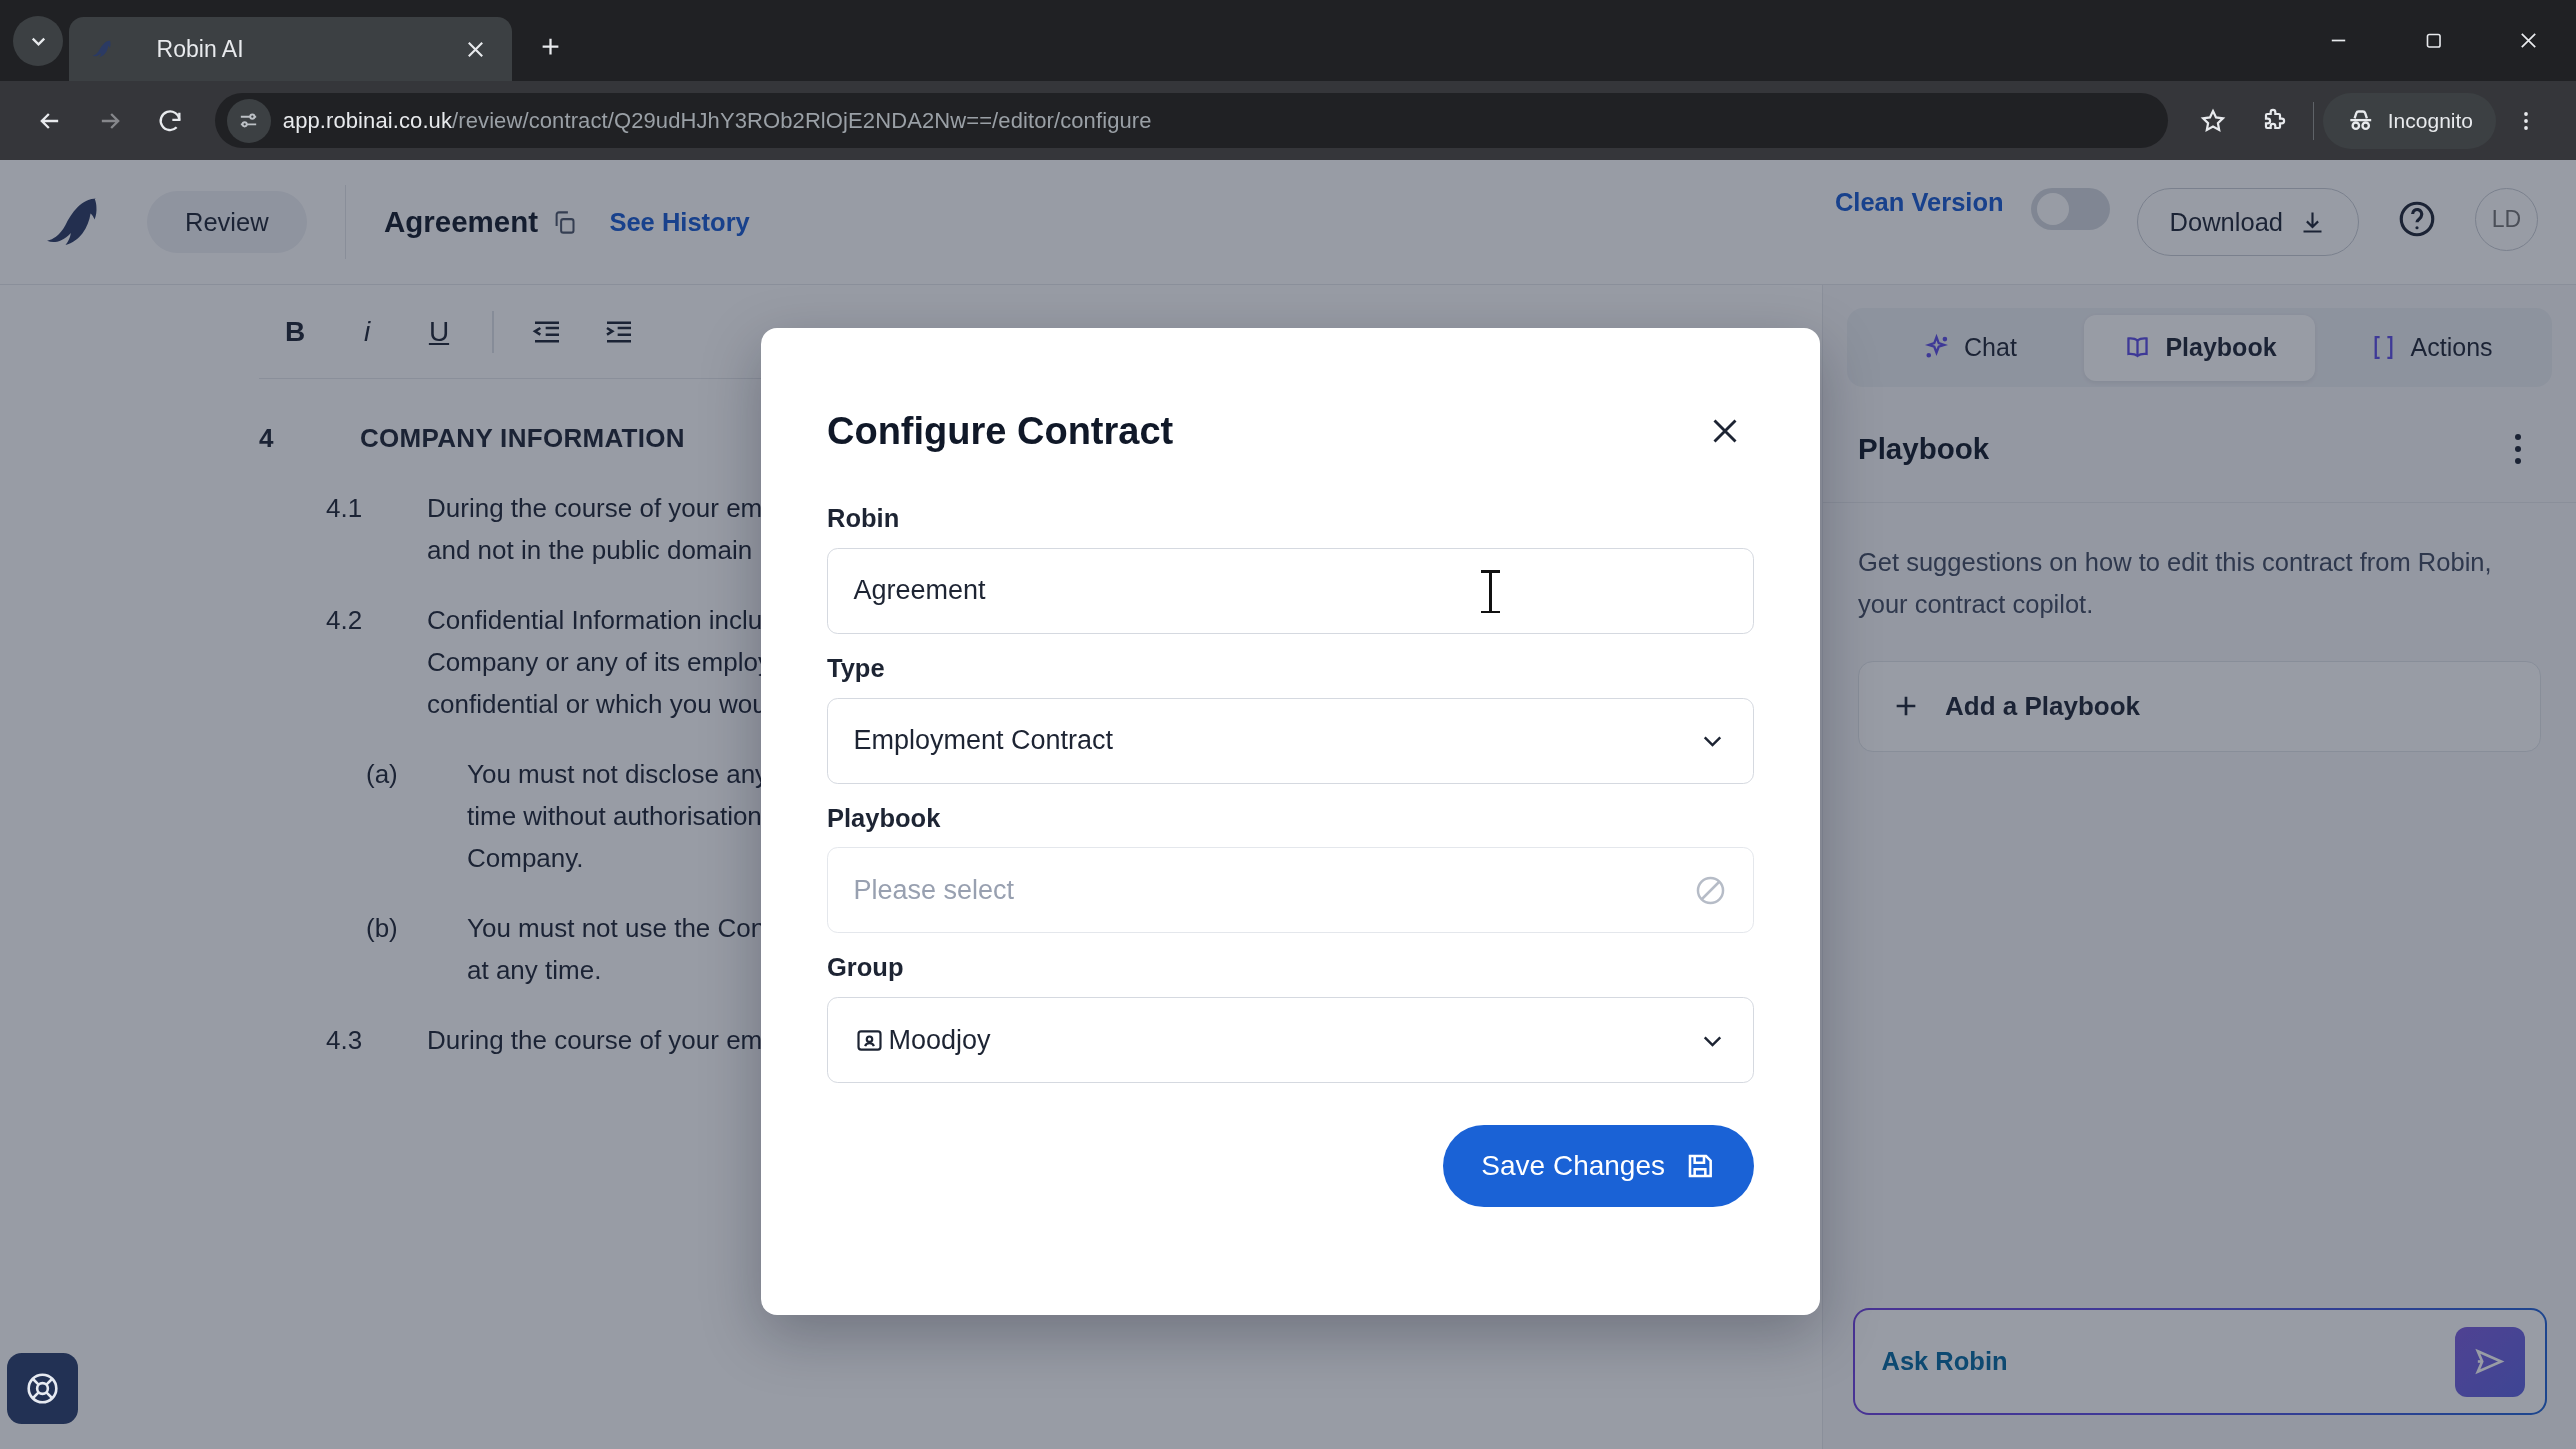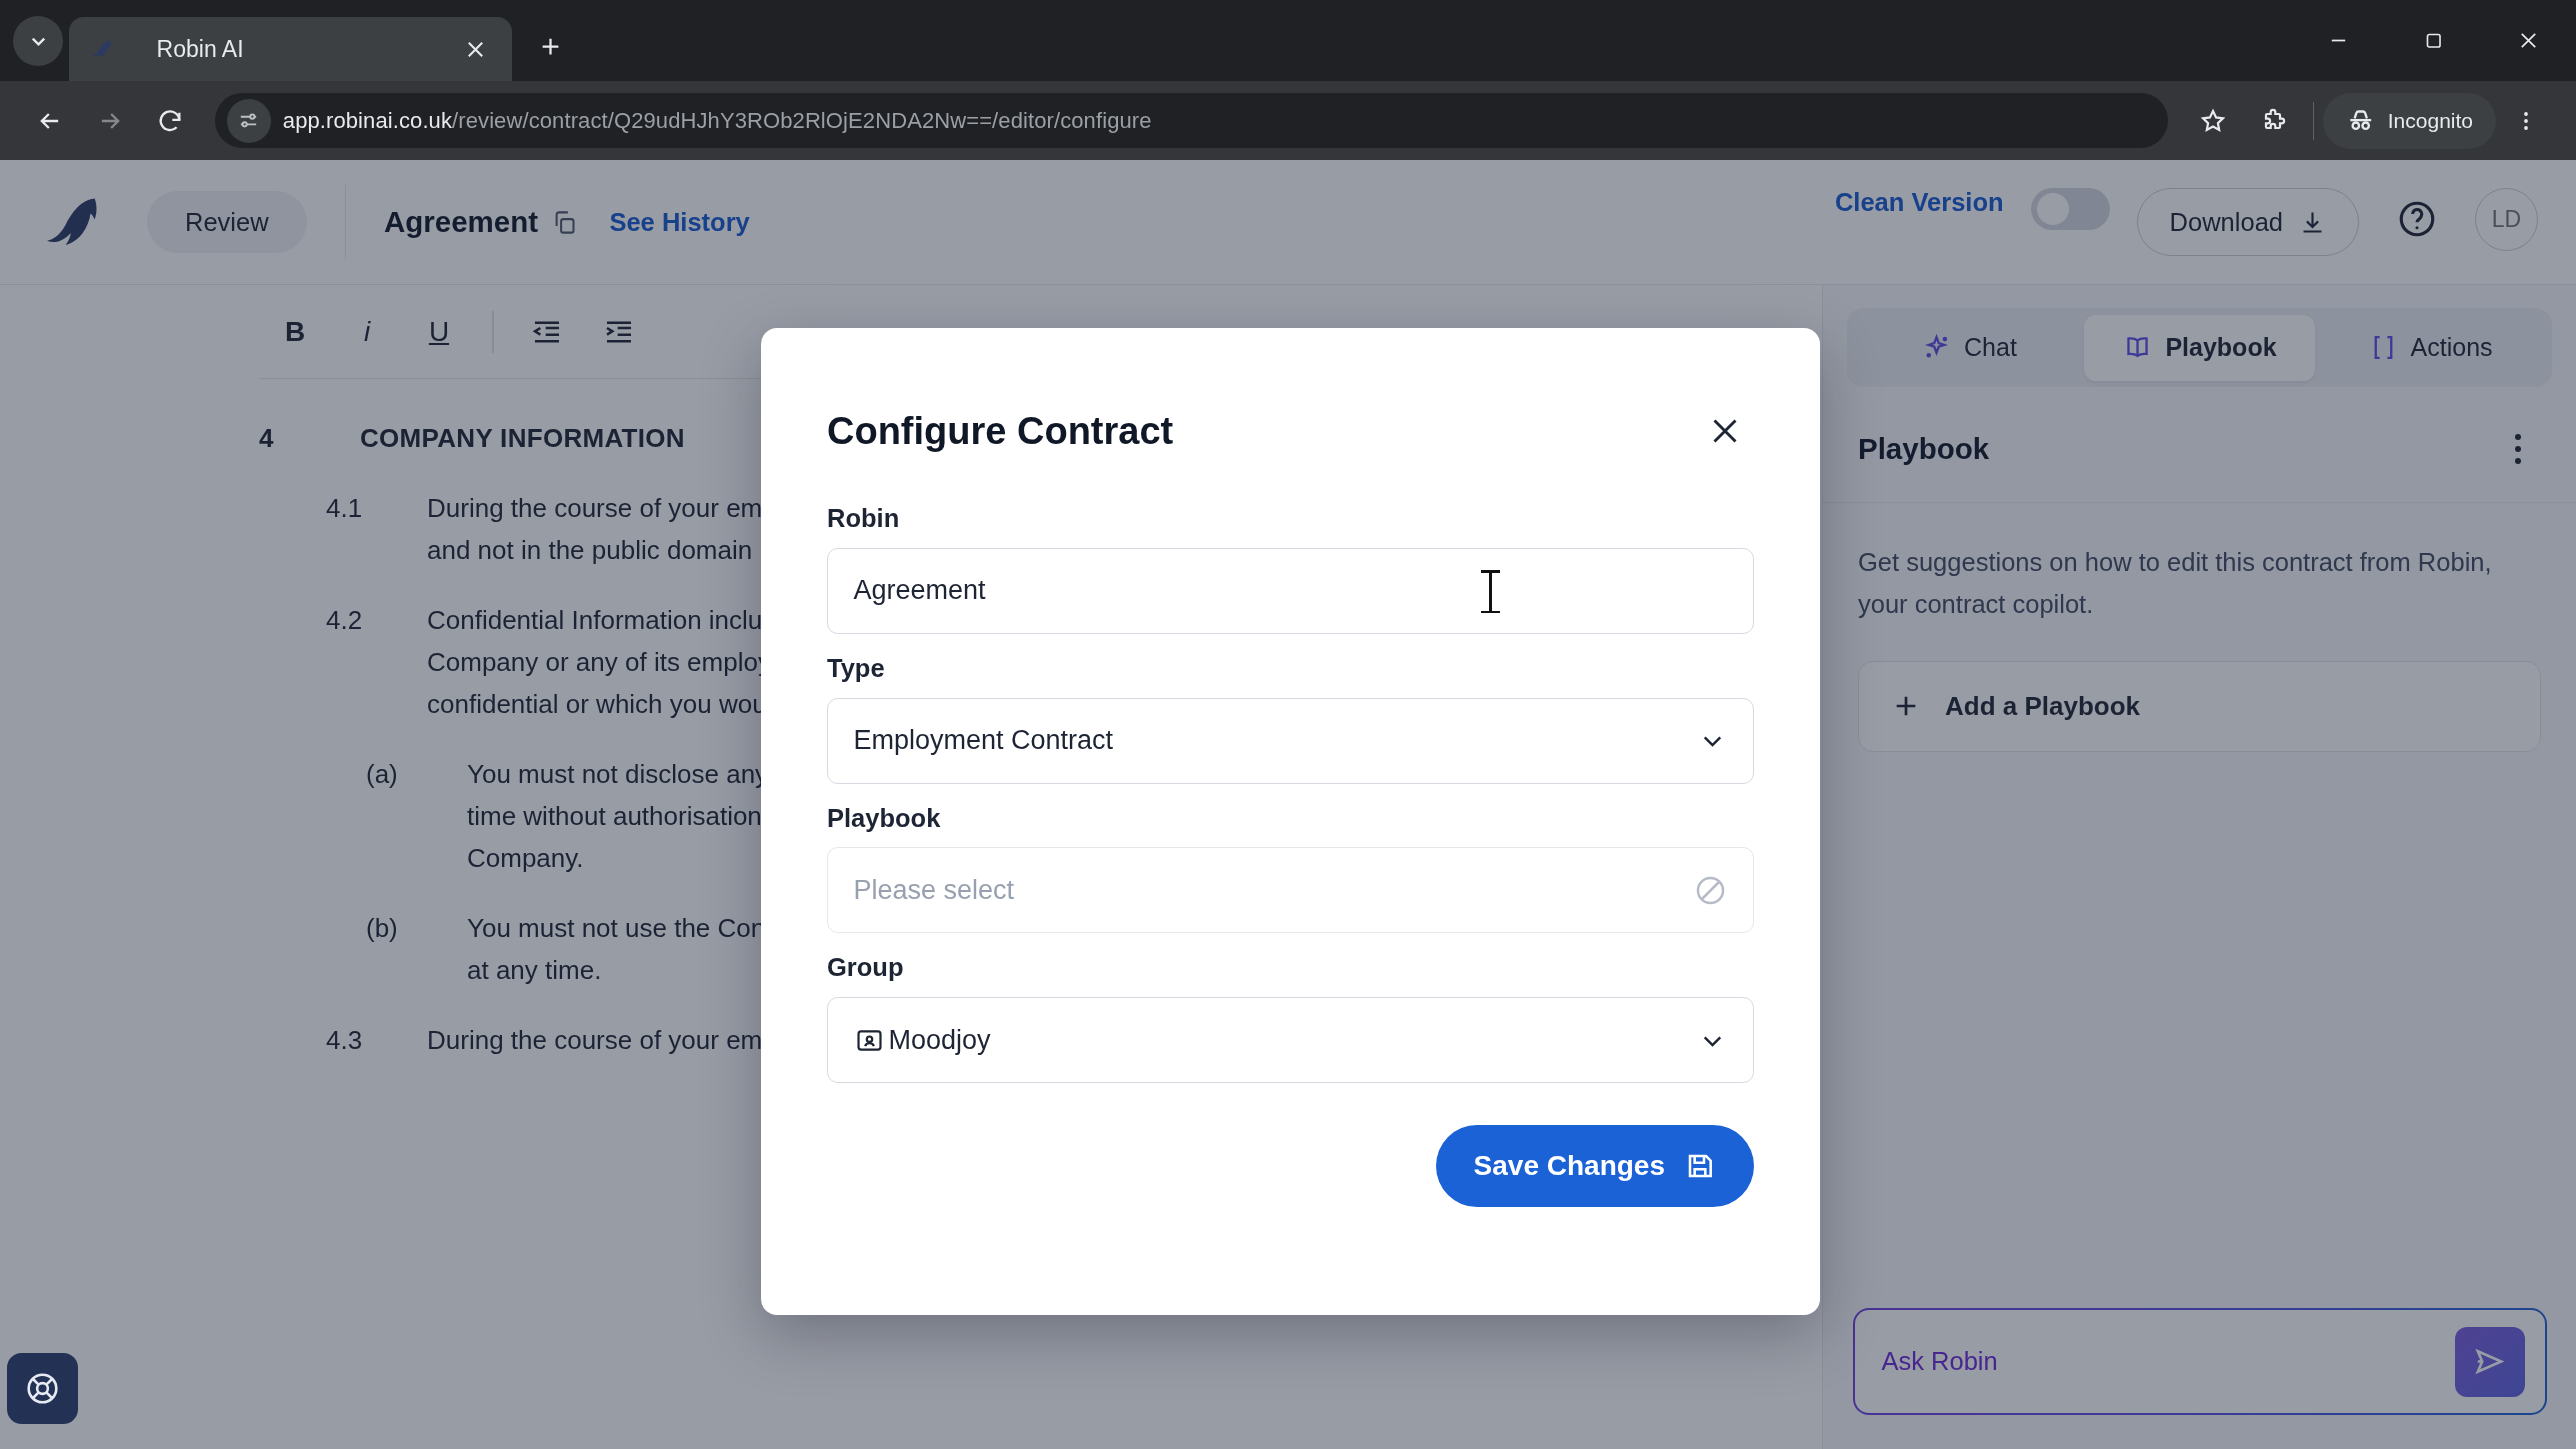--- a/index.html
+++ b/index.html
@@ -269,7 +269,7 @@
   .save-btn {
     height: 82px; border-radius: 41px; background: #1a62d6;
     display: flex; align-items: center; gap: 19px; padding: 0 38px;
-    color: #fff; font-size: 28px; font-weight: 700;
+    color: #fff; font-size: 28px; font-weight: 400;
   }
 </style>
 </head>

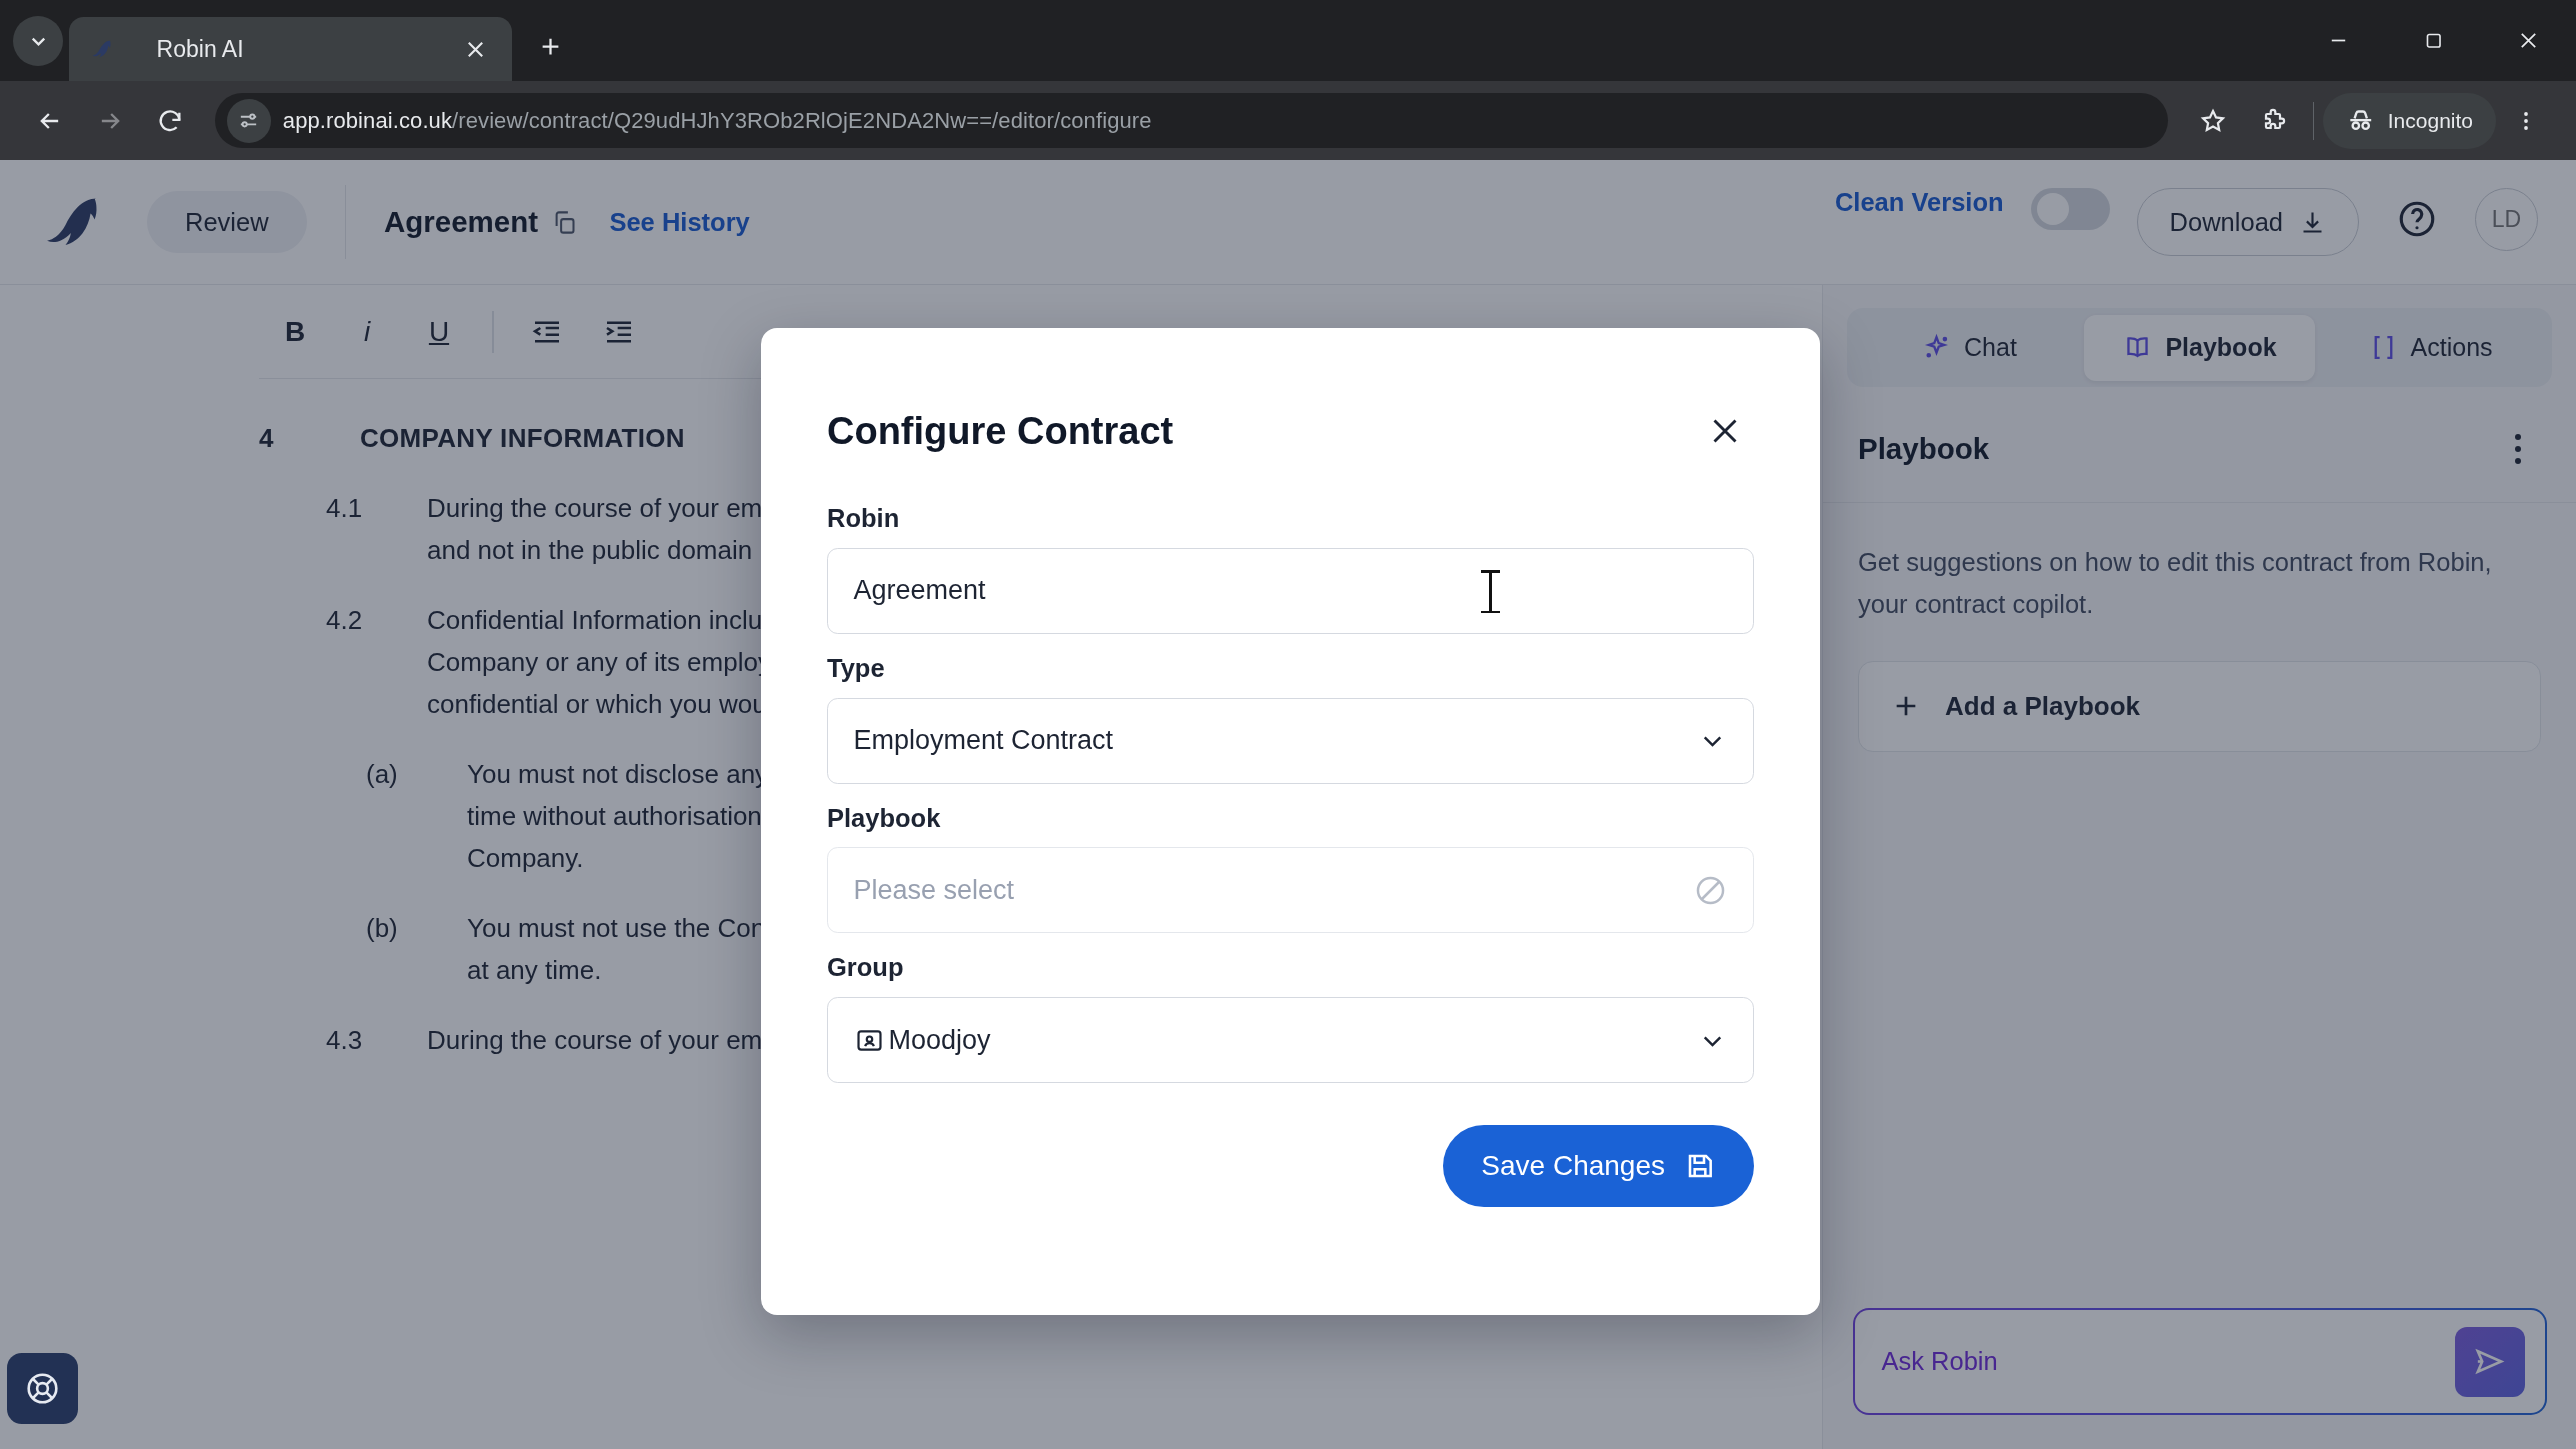--- a/index.html
+++ b/index.html
@@ -211,7 +211,7 @@
     width: 100%; height: 100%; border-radius: 14px; background: #fff;
     display: flex; align-items: center; padding: 0 20px 0 27px;
   }
-  .ask-ph { font-size: 25.5px; color: #6d28d9; flex: 1 1 auto; }
+  .ask-ph { font-size: 25.5px; color: #0369a1; flex: 1 1 auto; font-weight: bold; }
   .ask-send {
     width: 70px; height: 70px; border-radius: 12px;
     background: linear-gradient(135deg,#7b5bdd 0%,#5b63e0 100%);

